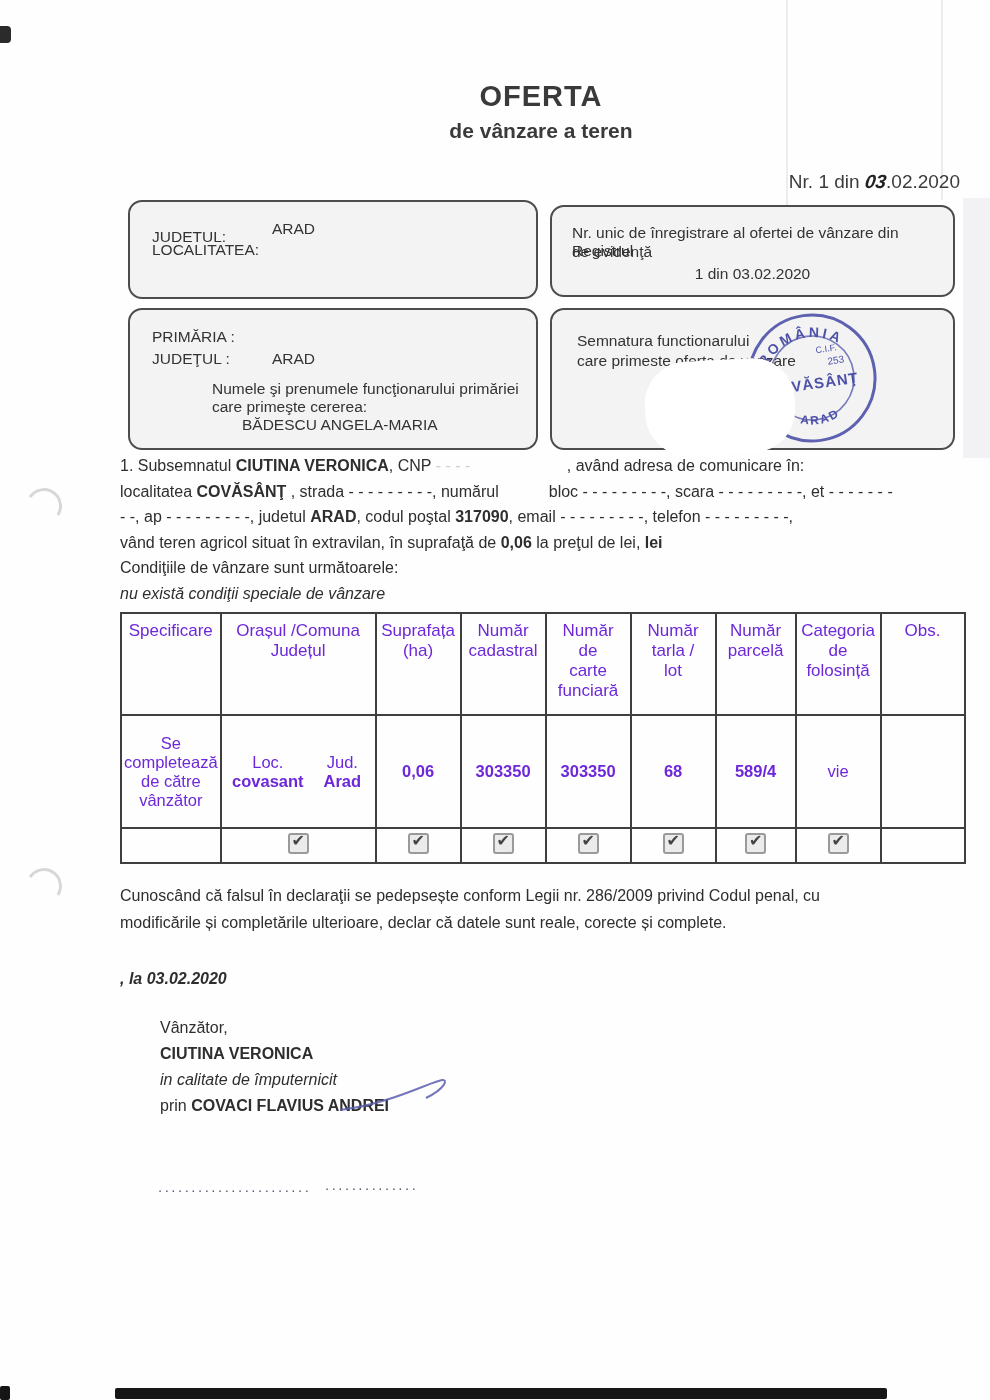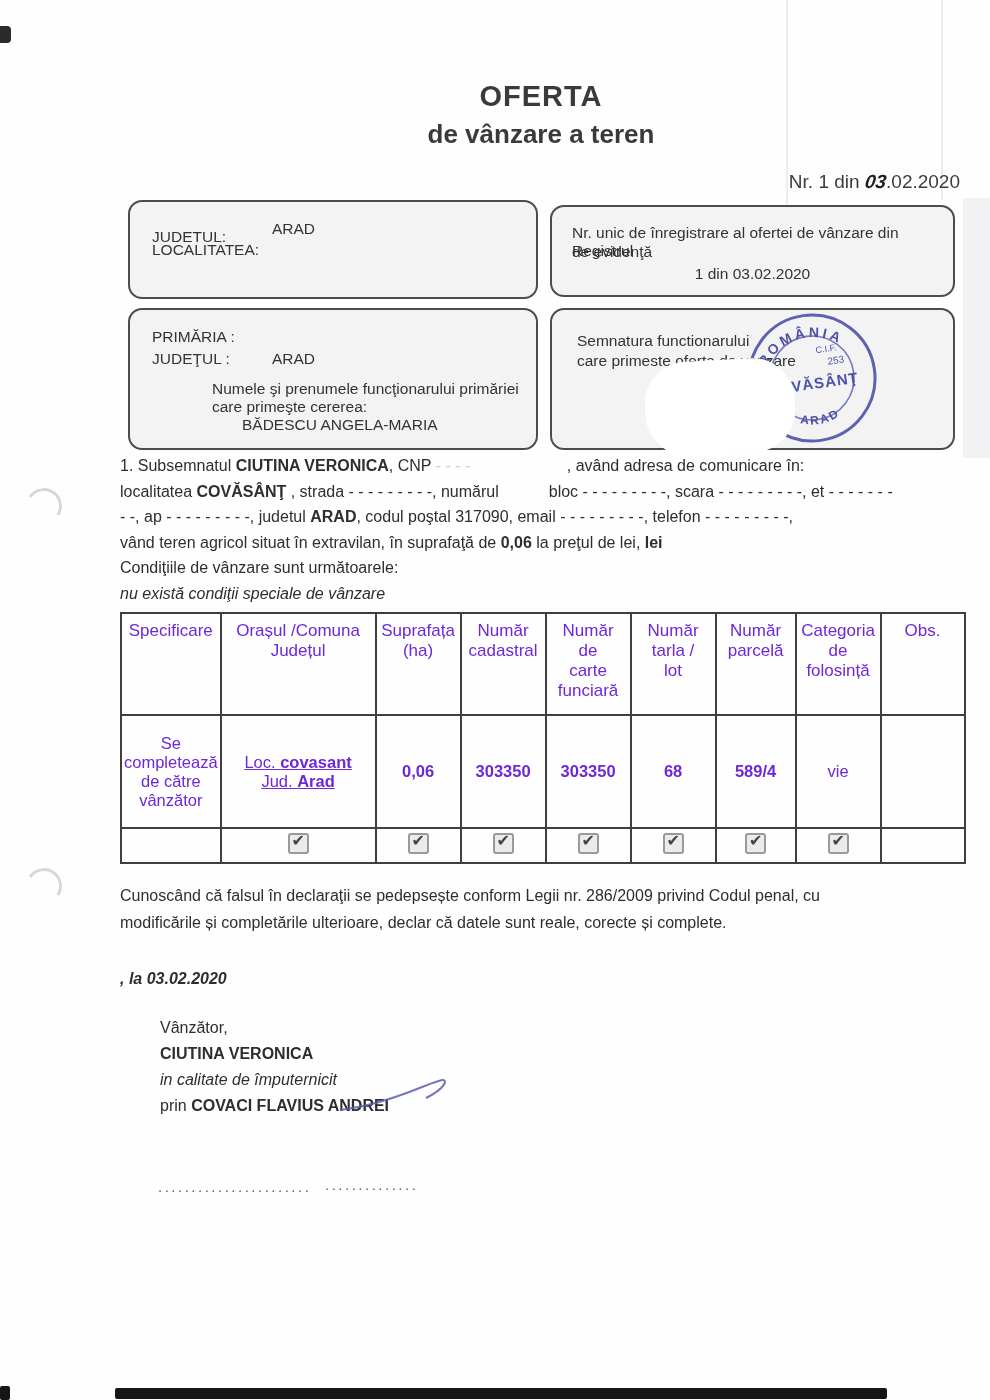--- a/index.html
+++ b/index.html
@@ -15,7 +15,7 @@
 
   .title{position:absolute;left:96px;width:890px;text-align:center;font-weight:700;color:#3a3a3a;}
   .title .t1{font-size:29px;letter-spacing:1px;}
-  .title .t2{font-size:26px;margin-top:6px;}
+  .title .t2{font-size:21px;margin-top:6px;}
   .regline{position:absolute;top:171px;right:30px;font-size:19px;color:#3c3c3c;}
   .regline .hand{font-style:italic;font-weight:700;color:#222;display:inline-block;transform:skewX(-8deg);}
 

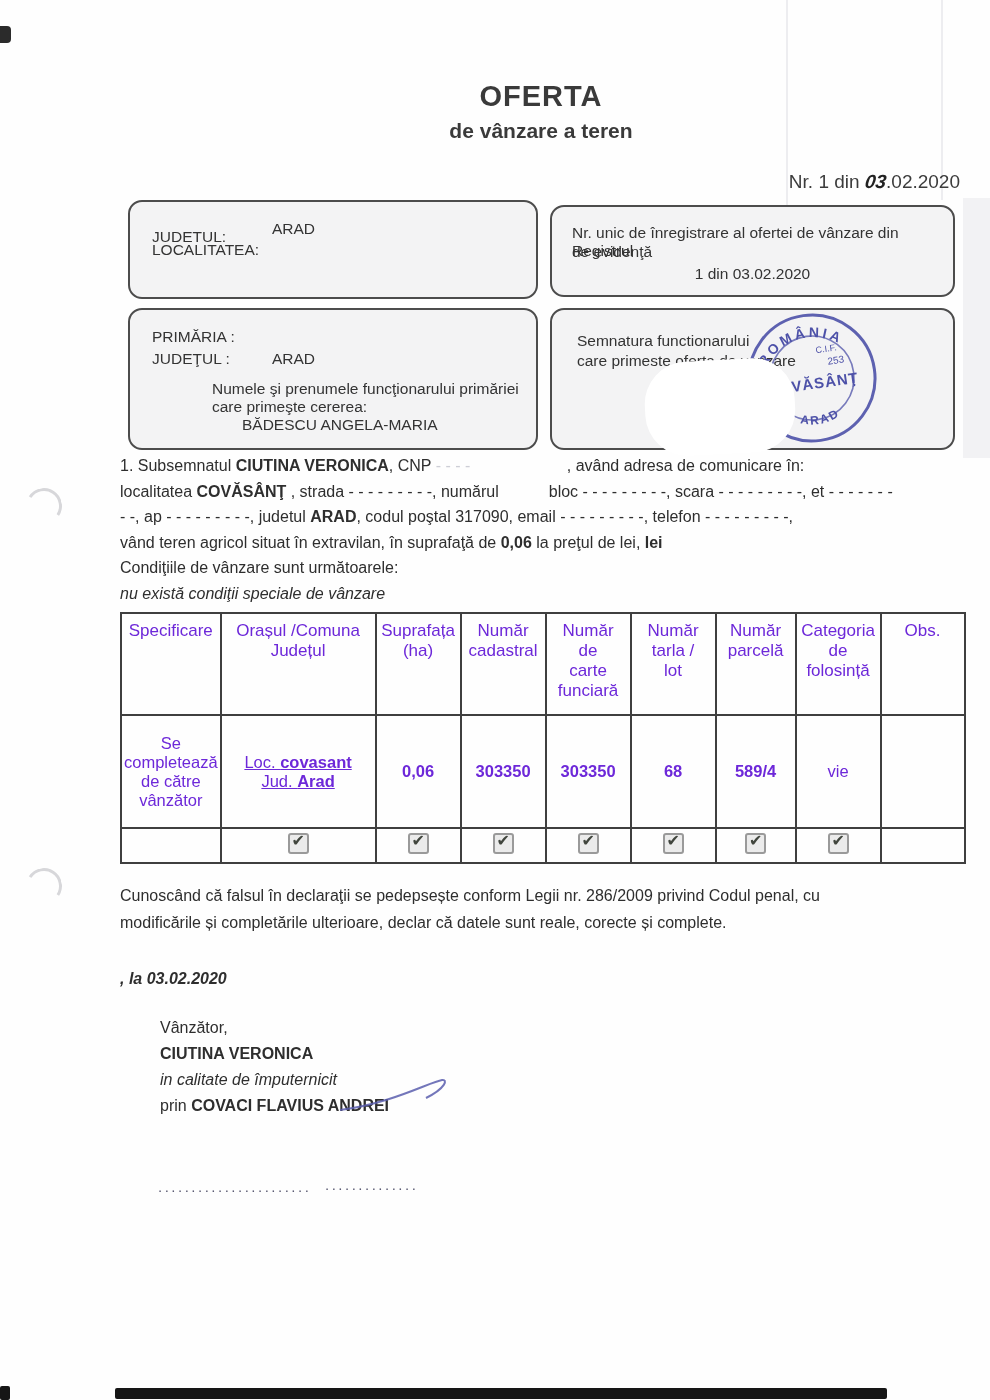--- a/index.html
+++ b/index.html
@@ -109,7 +109,7 @@
   <div class="para" style="left:120px;top:453px;width:848px;">
     <div><span>1. Subsemnatul </span><span style="font-weight: 700;">CIUTINA VERONICA</span><span>, CNP </span><span style="color: rgb(205, 206, 214);">- - - -</span><span style="display: inline-block; width: 92px;"></span><span> , având adresa de comunicare în:</span></div>
     <div><span>localitatea </span><span style="font-weight: 700;">COVĂSÂNŢ</span><span> , strada </span><span>- - - - - - - - -</span><span>, numărul</span><span style="display: inline-block; width: 50px;"></span><span>bloc </span><span>- - - - - - - - -</span><span>, scara </span><span>- - - - - - - - -</span><span>, et </span><span>- - - - - - -</span></div>
-    <div><span>- -, ap </span><span>- - - - - - - - -</span><span>, judetul </span><span style="font-weight: 700;">ARAD</span><span>, codul poştal </span><span style="font-weight: 400;">317090</span><span>, email </span><span>- - - - - - - - -</span><span>, telefon </span><span>- - - - - - - - -</span><span>,</span></div>
+    <div><span>- -, ap </span><span>- - - - - - - - -</span><span>, judetul </span><span style="font-weight: 700;">ARAD</span><span>, codul poştal </span><span style="font-weight: 700;">317090</span><span>, email </span><span>- - - - - - - - -</span><span>, telefon </span><span>- - - - - - - - -</span><span>,</span></div>
     <div><span>vând teren agricol situat în extravilan, în suprafaţă de </span><span style="font-weight: 700;">0,06</span><span> la preţul de lei, </span><span style="font-weight: 700;">lei</span></div>
     <div><span>Condiţiile de vânzare sunt următoarele:</span></div>
     <div><span style="font-style: italic;">nu există condiţii speciale de vânzare</span></div>

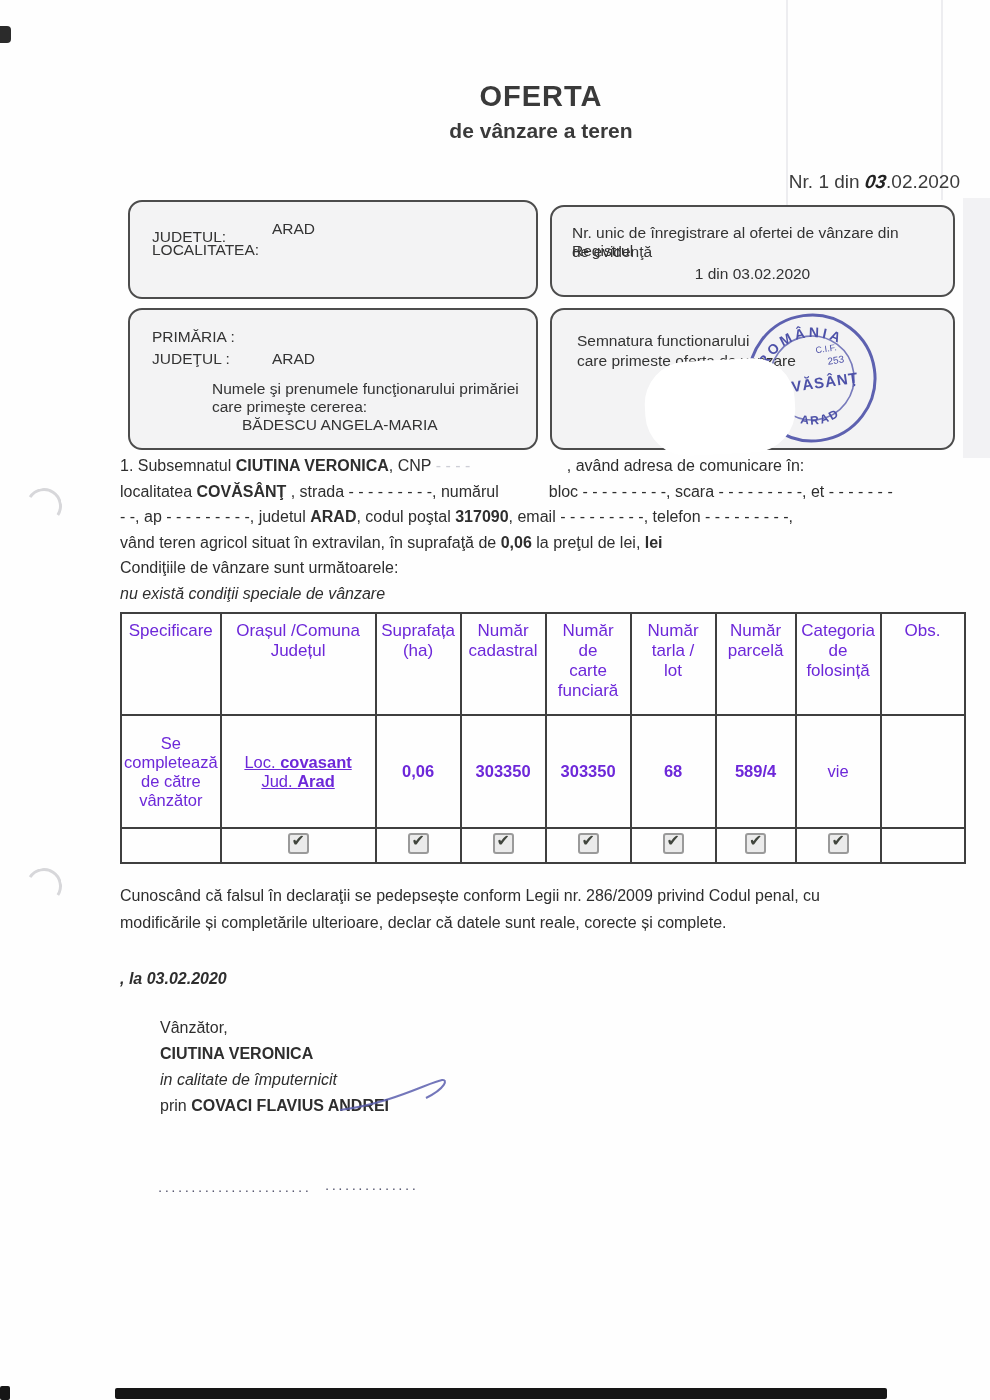--- a/index.html
+++ b/index.html
@@ -34,7 +34,7 @@
                 font-size:16.5px;text-align:center;color:#6d28d9;}
   table.land td.th{vertical-align:top;white-space:pre-line;padding-top:7px;font-size:17px;}
   table.land td.cell{vertical-align:middle;white-space:pre-line;}
-  .cellstack{display:flex;flex-direction:column;text-decoration:underline;}
+  .cellstack{display:flex;flex-direction:row;}
   .chk{display:inline-block;width:17px;height:17px;background:#ebebeb;border:2px solid #9a9a9a;
        border-radius:3px;position:relative;}
   .chk::after{content:"\2714";position:absolute;left:2px;top:-4px;font-size:16px;color:#41463e;}

